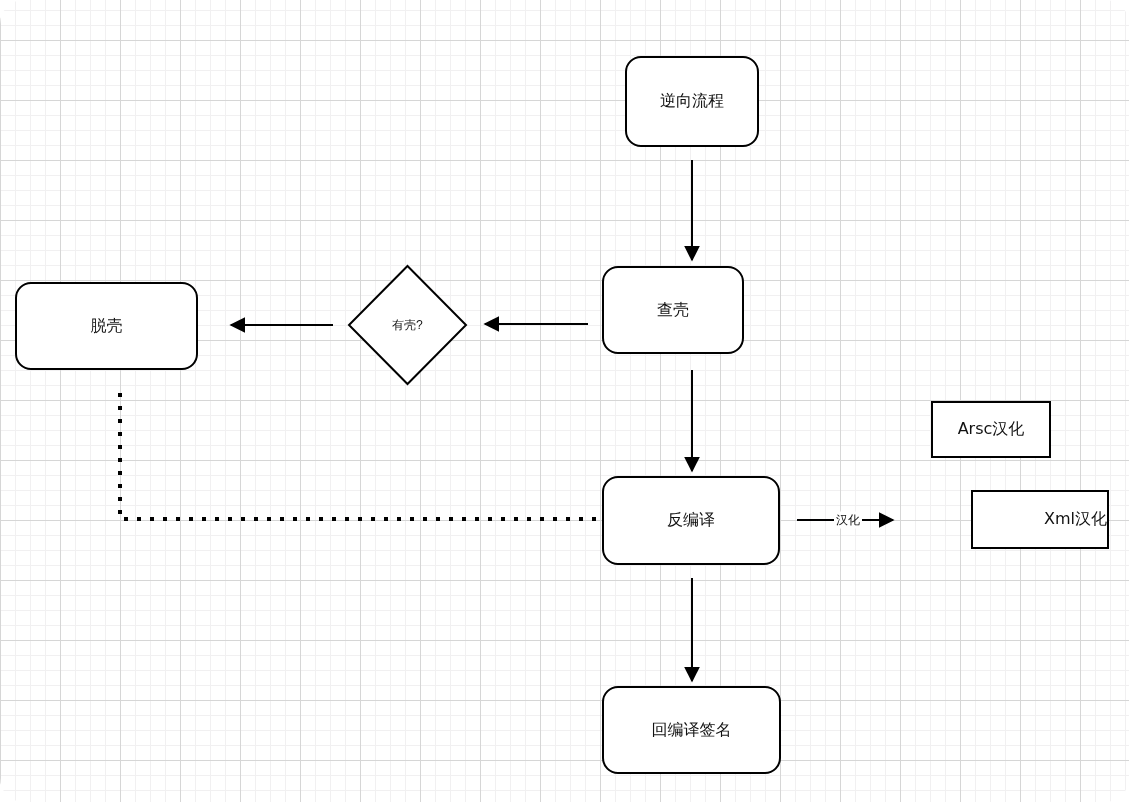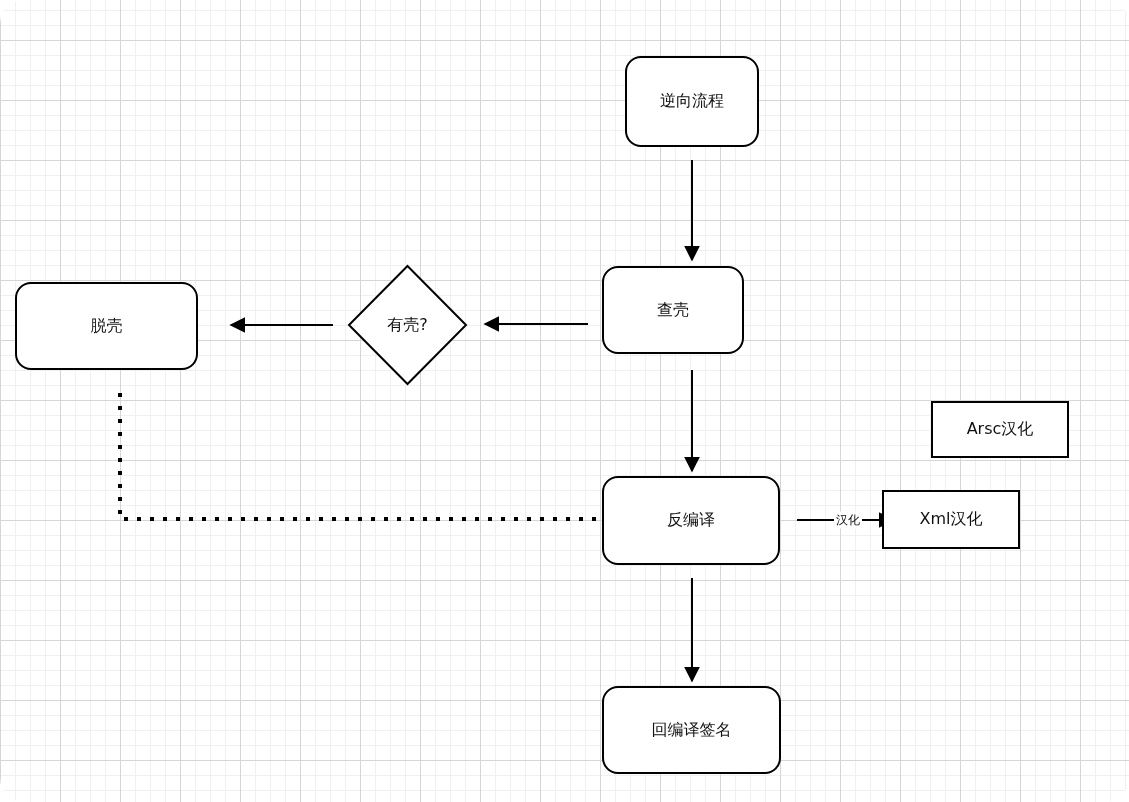--- a/index.html
+++ b/index.html
@@ -39,7 +39,7 @@
   .diamond-wrap svg { position: absolute; left: 0; top: 0; }
   .diamond-label {
     position: relative; z-index: 2;
-    font-size: 16px; color: #111111; white-space: nowrap;
+    font-size: 12px; color: #111111; white-space: nowrap; font-family: Liberation Mono, monospace;
   }
   .edge-label {
     position: absolute;

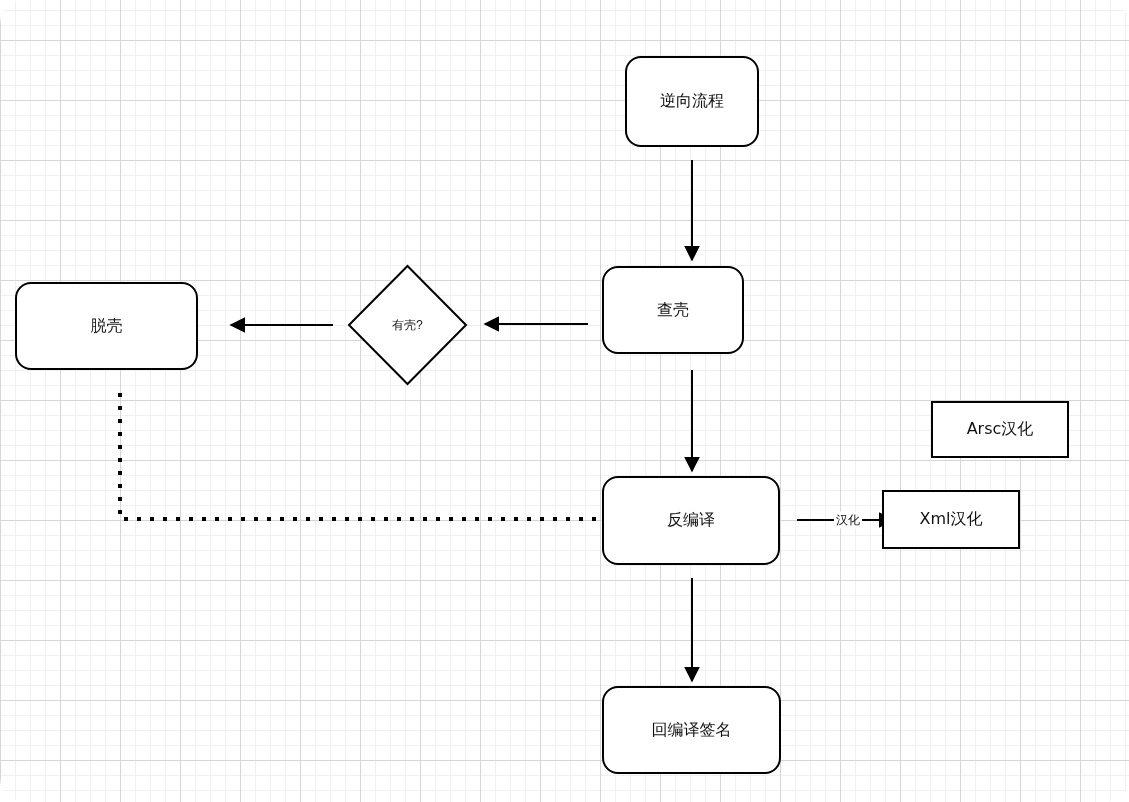--- a/index.html
+++ b/index.html
@@ -56,7 +56,7 @@
   #n-unpack     { left:  15px; top: 282px; width: 183px; height: 88px; }
   #n-decompile  { left: 602px; top: 476px; width: 178px; height: 89px; }
   #n-recompile  { left: 602px; top: 686px; width: 179px; height: 88px; }
-  #n-arsc       { left: 931px; top: 401px; width: 138px; height: 57px; }
+  #n-arsc       { left: 931px; top: 401px; width: 120px; height: 57px; }
   #n-xml        { left: 882px; top: 490px; width: 138px; height: 59px; }
   #n-dex        { left: 931px; top: 581px; width: 138px; height: 59px; }
   #n-diamond    { left: 347px; top: 264px; width: 121px; height: 122px; }

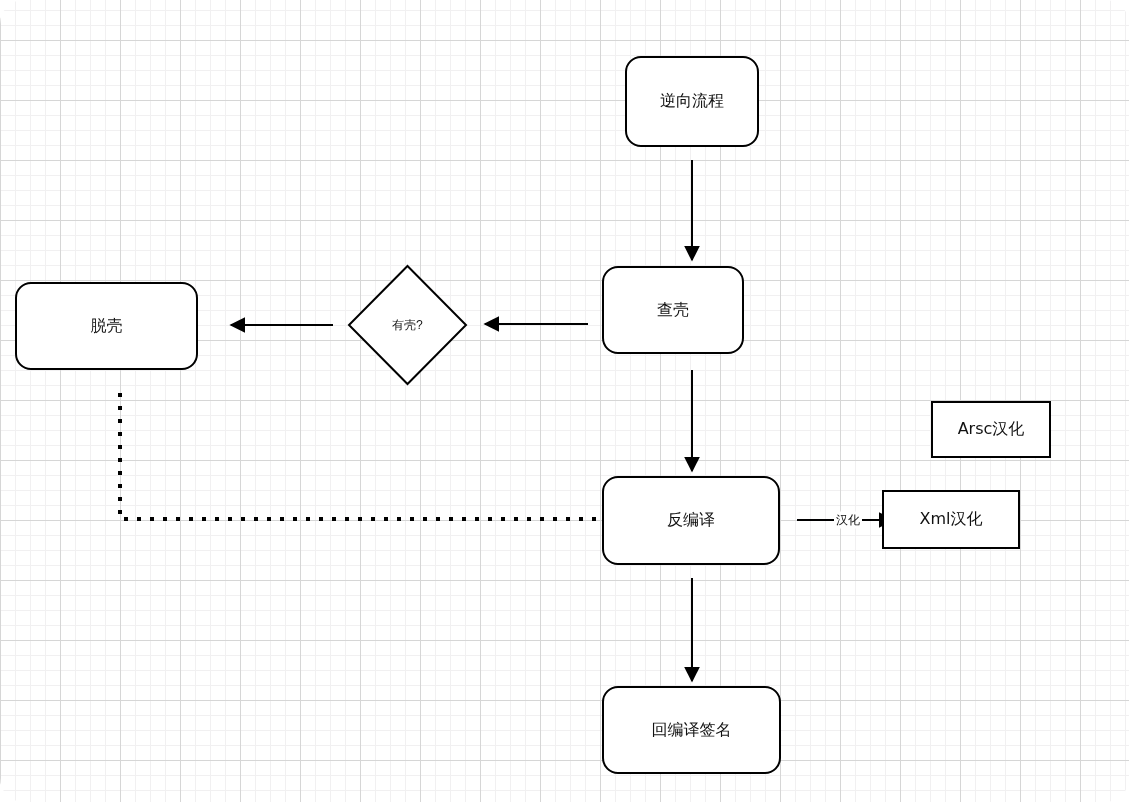--- a/index.html
+++ b/index.html
@@ -57,7 +57,7 @@
   #n-decompile  { left: 602px; top: 476px; width: 178px; height: 89px; }
   #n-recompile  { left: 602px; top: 686px; width: 179px; height: 88px; }
   #n-arsc       { left: 931px; top: 401px; width: 120px; height: 57px; }
-  #n-xml        { left: 882px; top: 490px; width: 138px; height: 59px; }
+  #n-xml        { left: 971px; top: 490px; width: 138px; height: 59px; justify-content: flex-end; }
   #n-dex        { left: 931px; top: 581px; width: 138px; height: 59px; }
   #n-diamond    { left: 347px; top: 264px; width: 121px; height: 122px; }
   #lbl-localize { left: 848px; top: 520px; }

